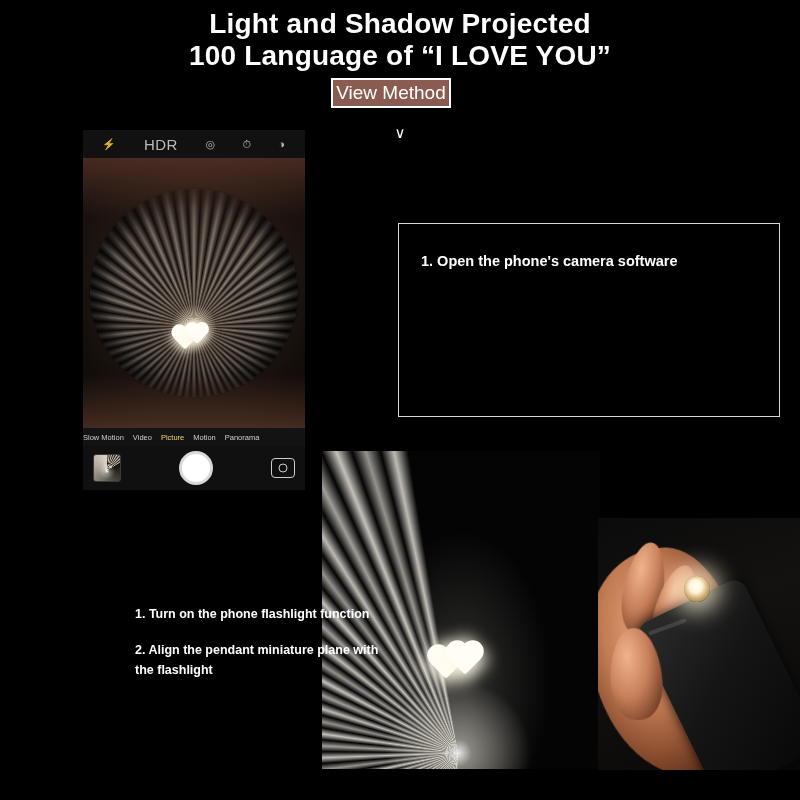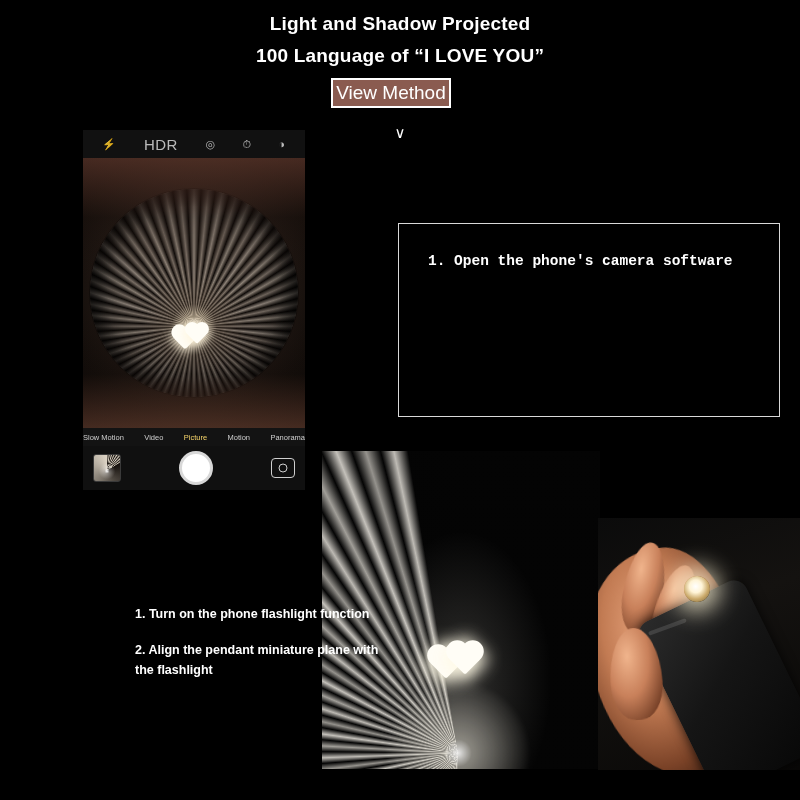--- a/index.html
+++ b/index.html
@@ -31,7 +31,7 @@
     text-align: center;
   }
   .title-line {
-    font-size: 19px;
+    font-size: 28px;
     font-weight: bold;
     line-height: 32px;
     letter-spacing: .2px;

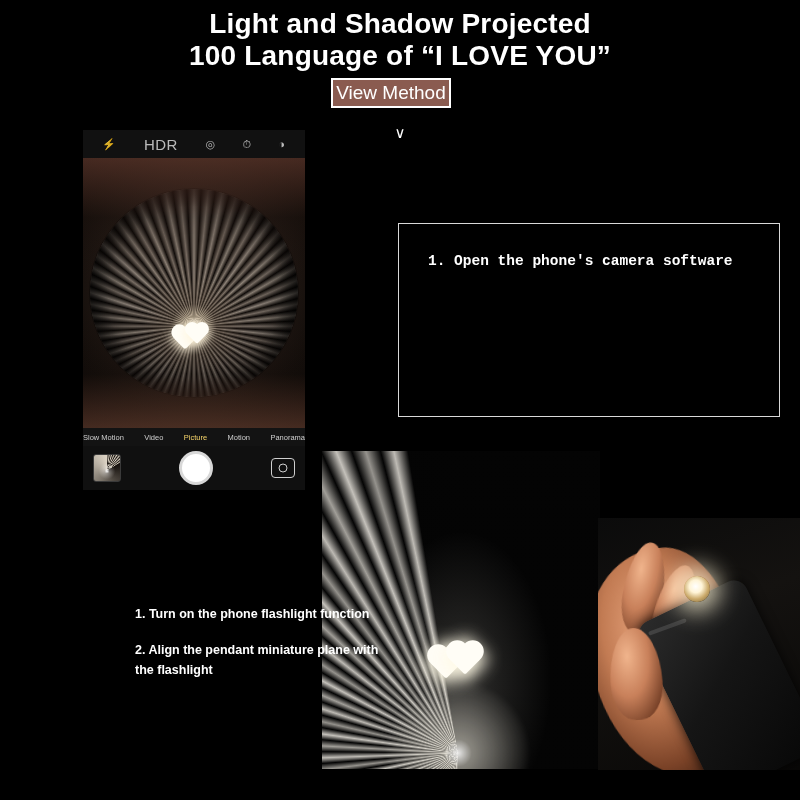--- a/index.html
+++ b/index.html
@@ -293,11 +293,10 @@
     padding: 26px 12px 0 14px;
   }
   .steps-right p {
-    margin: 0 0 14px 15px;
+    margin: 0 0 14px 8px;
     font-size: 14.5px;
     font-weight: bold;
     line-height: 22px;
-    font-family: Liberation Mono, monospace;
   }
 
   

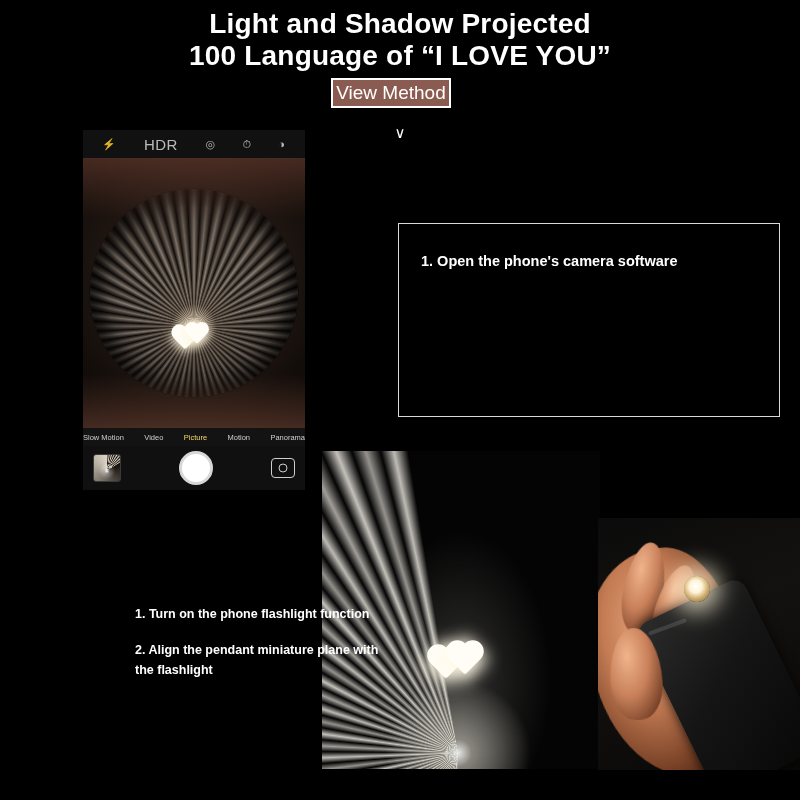--- a/index.html
+++ b/index.html
@@ -230,7 +230,7 @@
     background: #131313;
     display: flex;
     align-items: center;
-    justify-content: space-between;
+    justify-content: flex-start;
     gap: 9px;
     font-size: 7.5px;
     color: #cfcfcf;

